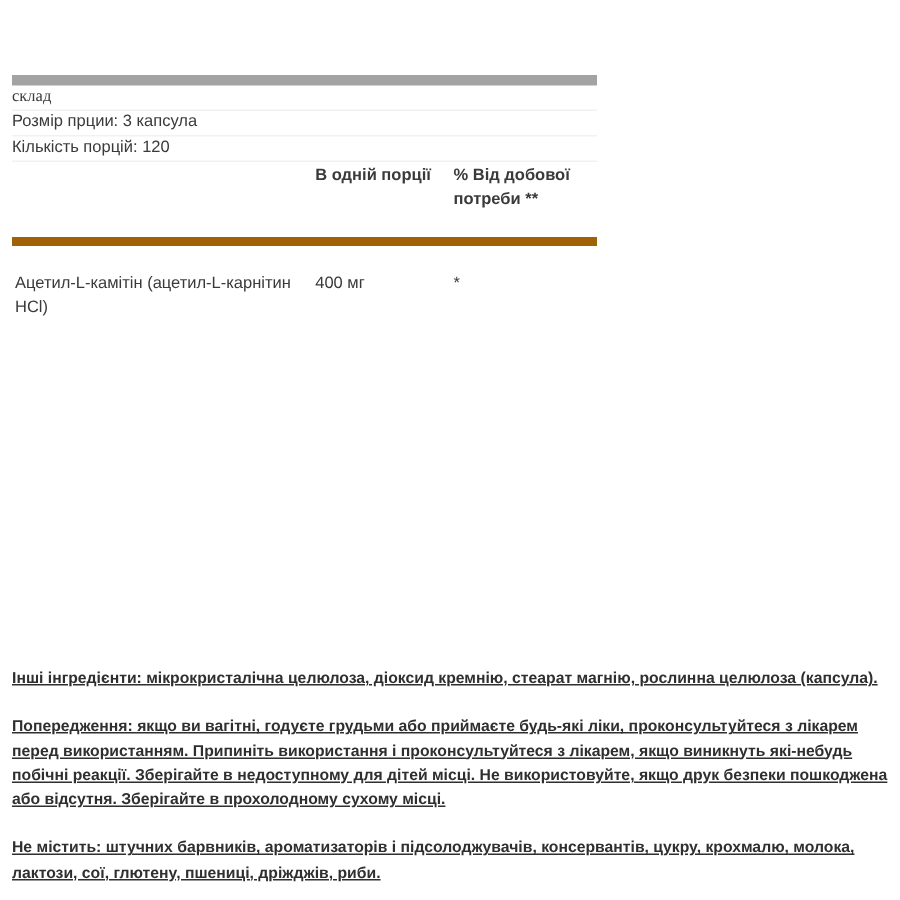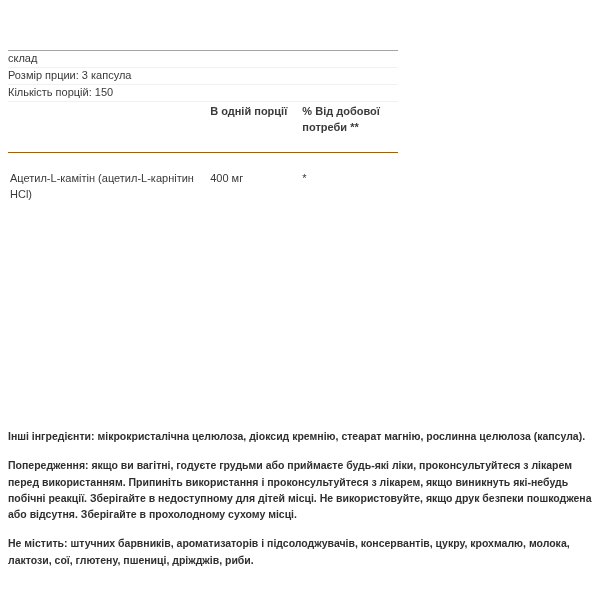--- a/index.html
+++ b/index.html
@@ -41,7 +41,8 @@
   }
 
   .rule-top {
-    border-top: 1px solid #a3a3a3;
+    border-top: 7px solid #a3a3a3;
+    font-family: Liberation Serif, serif;
   }
   .rule-light {
     border-top: 1px solid #f0f1f3;

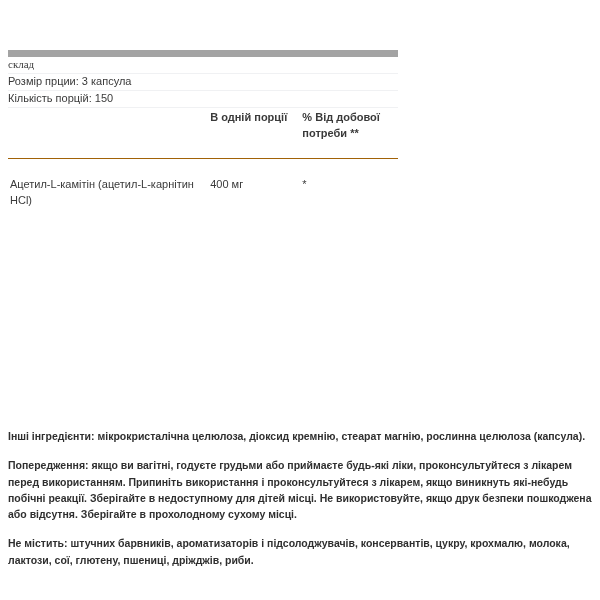--- a/index.html
+++ b/index.html
@@ -110,7 +110,7 @@
       </tr>
 
       <tr>
-        <td class="cell-line rule-light" colspan="3">Кількість порцій: 150</td>
+        <td class="cell-line rule-light" colspan="3">Кількість порцій: 120</td>
       </tr>
 
       <tr class="hdr-row">

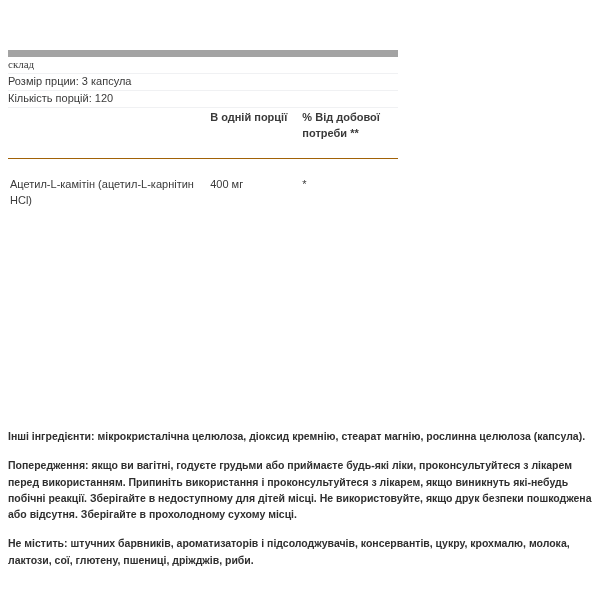--- a/index.html
+++ b/index.html
@@ -48,7 +48,7 @@
     border-top: 1px solid #f0f1f3;
   }
   .rule-mid {
-    border-top: 1px solid #a16207;
+    border-top: 6px solid #a16207;
   }
 
   .cell-title {

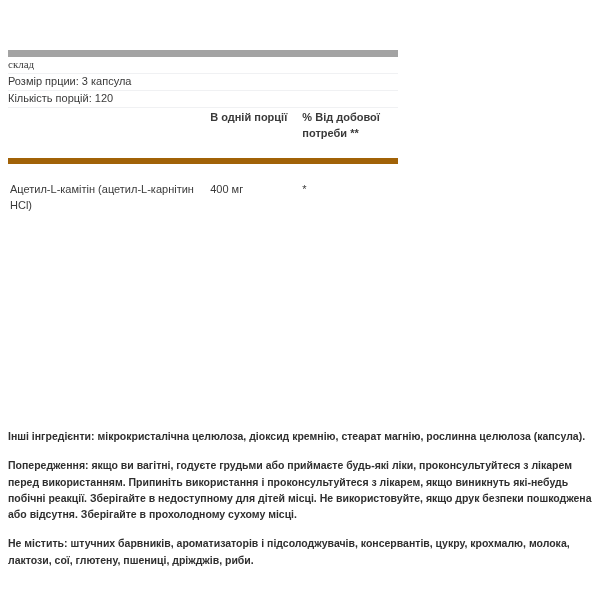--- a/index.html
+++ b/index.html
@@ -88,7 +88,8 @@
     font-weight: bold;
   }
   .notes p {
-    margin: 0 0 13px 0;
+    margin: 16px 0 13px 0;
+    text-decoration: underline;
   }
   .notes p:last-child {
     margin-bottom: 0;

